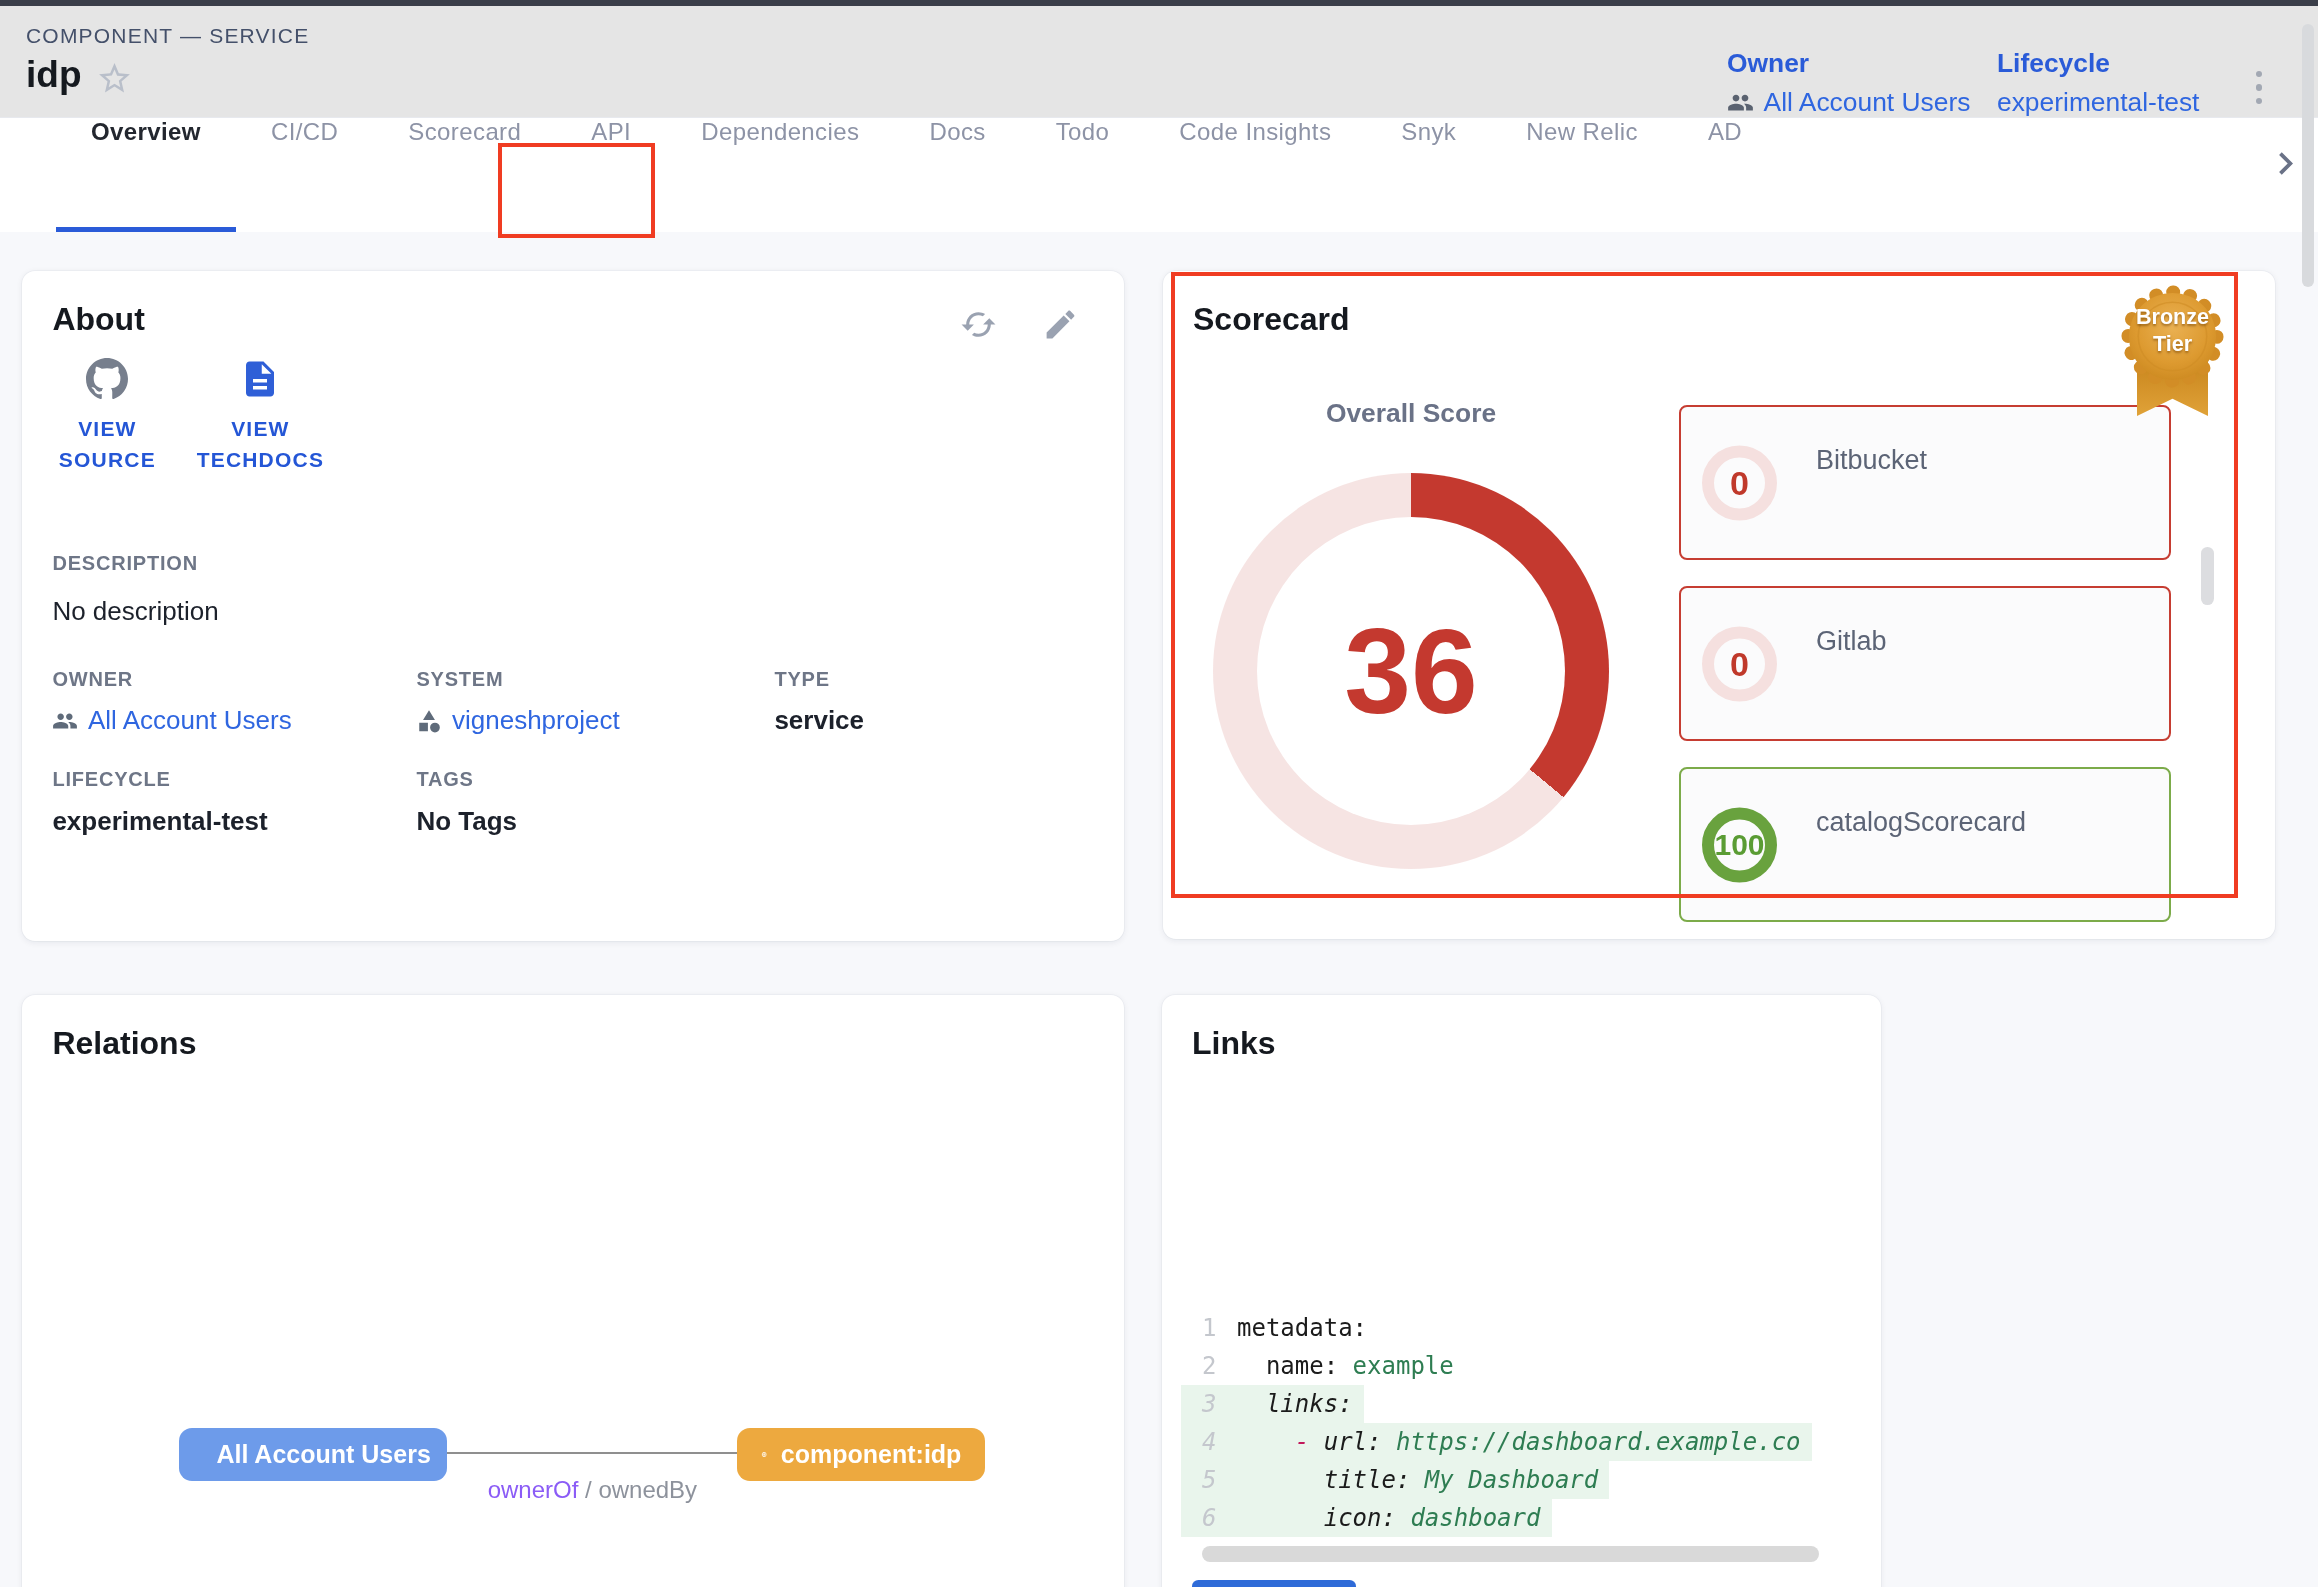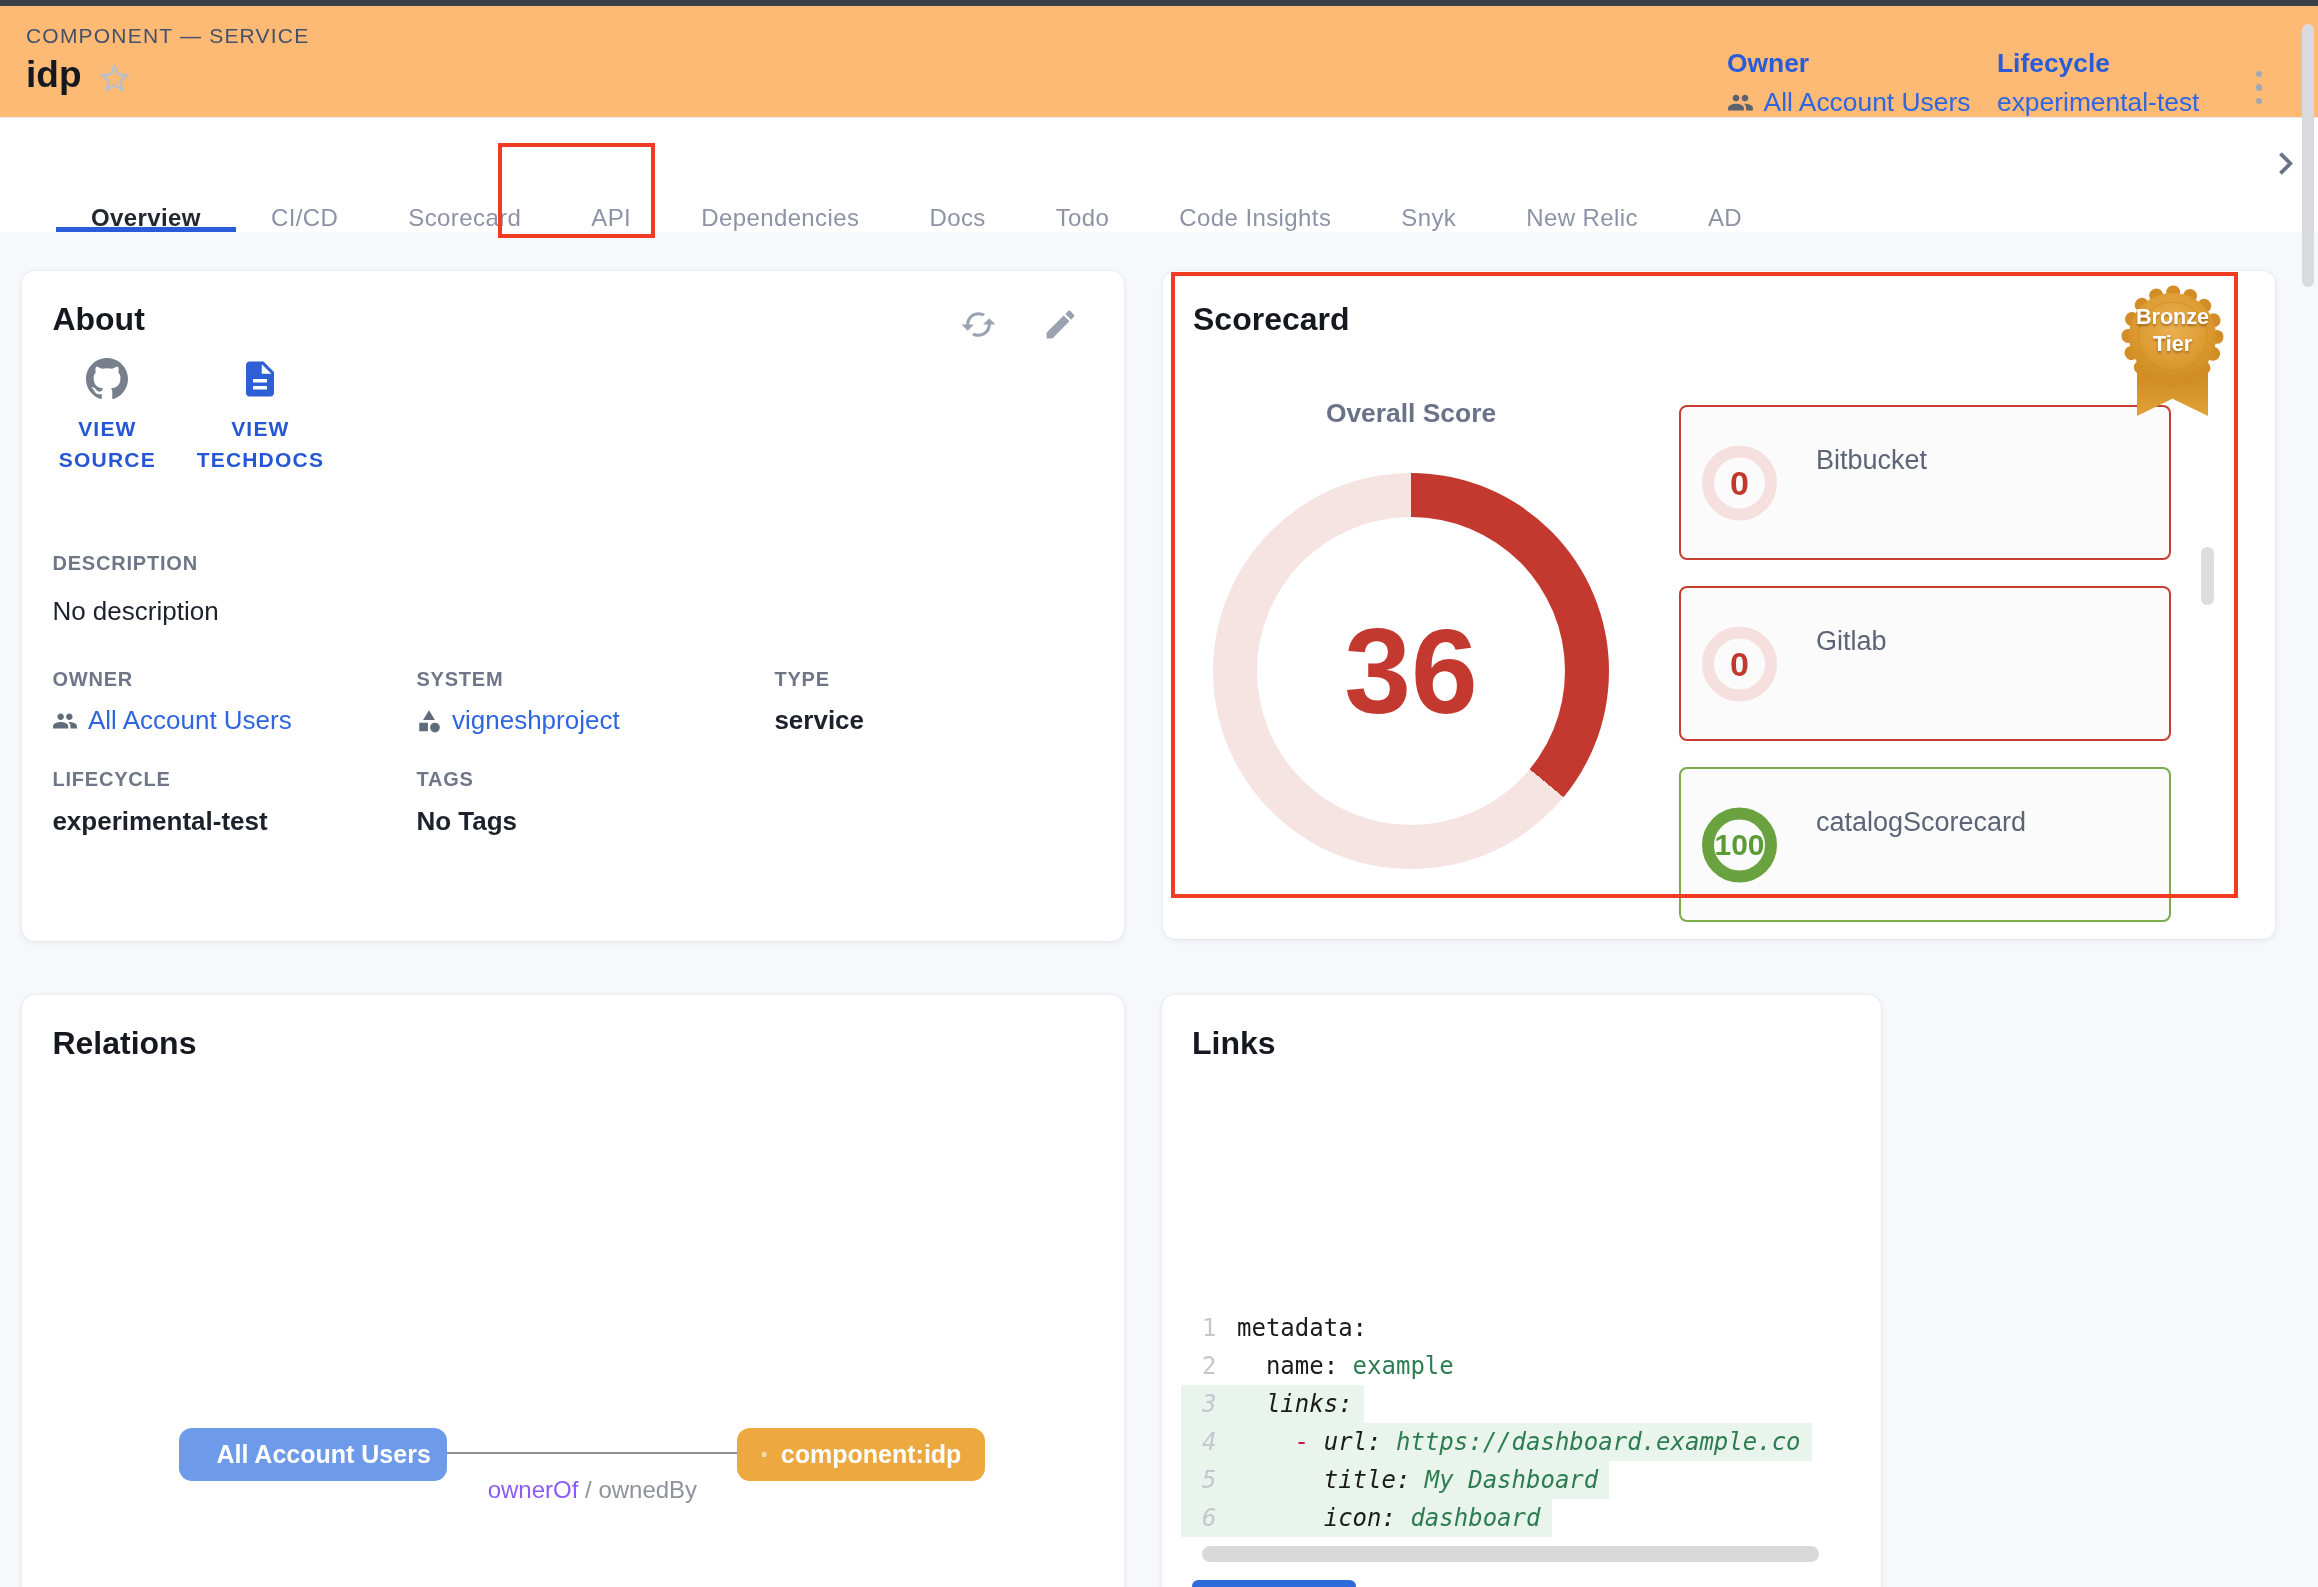--- a/index.html
+++ b/index.html
@@ -11,7 +11,7 @@
   .topbar { position:absolute; left:0; top:0; width:100%; height:6.4px; background:var(--topbar,#3a3e49); }
 
   
-  .page-header { position:absolute; left:0; top:6.4px; width:100%; height:111px; background:#fdba74; }
+  .page-header { position:absolute; left:0; top:6.4px; width:100%; height:111px; background:#e5e5e5; }
   .eyebrow { position:absolute; left:26px; top:17.6px; font-size:21px; letter-spacing:1.2px; color:#44506a; font-weight:500; }
   .entity-title { position:absolute; left:26px; top:48px; font-size:37px; font-weight:700; color:#15191f; }
   .star-btn { position:absolute; left:96px; top:54px; width:37px; height:37px; cursor:pointer; }

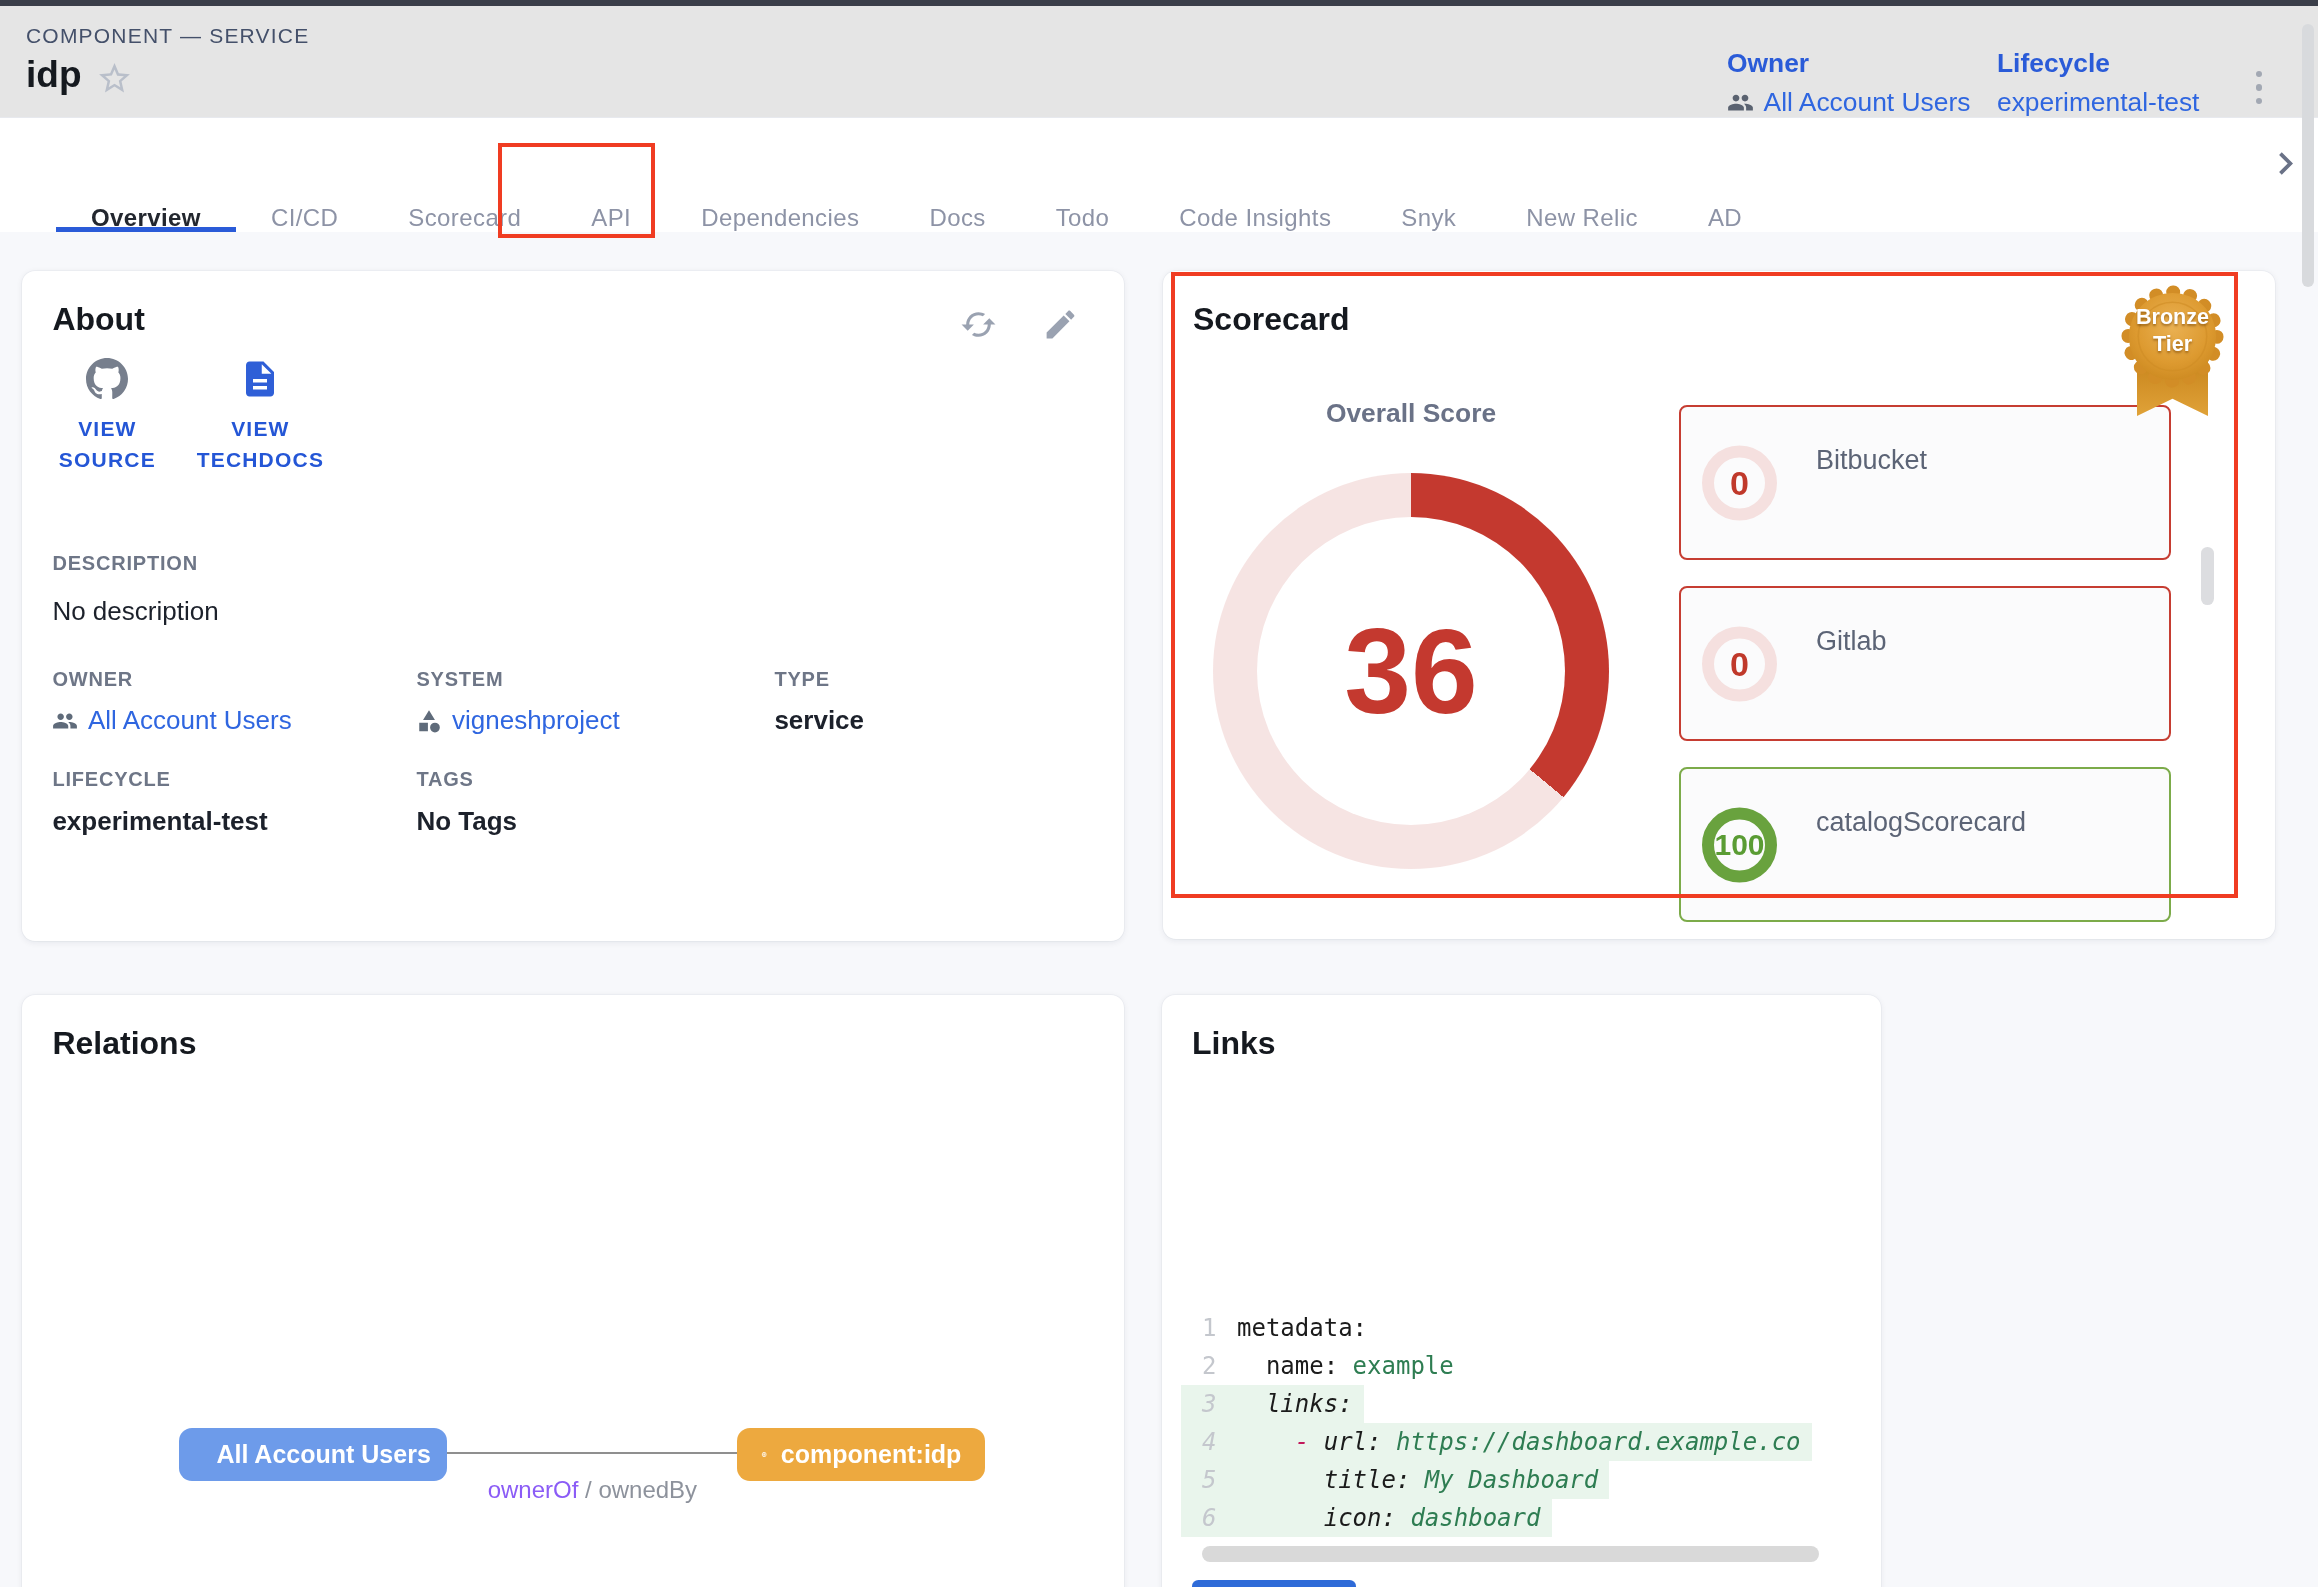--- a/index.html
+++ b/index.html
@@ -25,7 +25,7 @@
 
   
   .tabs { position:absolute; left:0; top:117px; width:100%; height:115px; background:#fff; border-top:0.8px solid #e7e9ee; display:flex; align-items:stretch; padding-left:56px; }
-  .tab { position:relative; display:flex; align-items:flex-end; padding:0 35px; font-size:24px; letter-spacing:0.4px; color:#8d93a6; cursor:pointer; white-space:nowrap; }
+  .tab { position:relative; display:flex; align-items:flex-start; padding:0 35px; font-size:24px; letter-spacing:0.4px; color:#8d93a6; cursor:pointer; white-space:nowrap; }
   .tab.active { color:#23272f; font-weight:700; }
   .tab.active::after { content:""; position:absolute; left:0; right:0; bottom:0; height:4.8px; background:var(--link_blue,#2a5bd8); }
   .tabs-chevron { position:absolute; right:11.2px; top:141px; width:45px; height:45px; cursor:pointer; }

